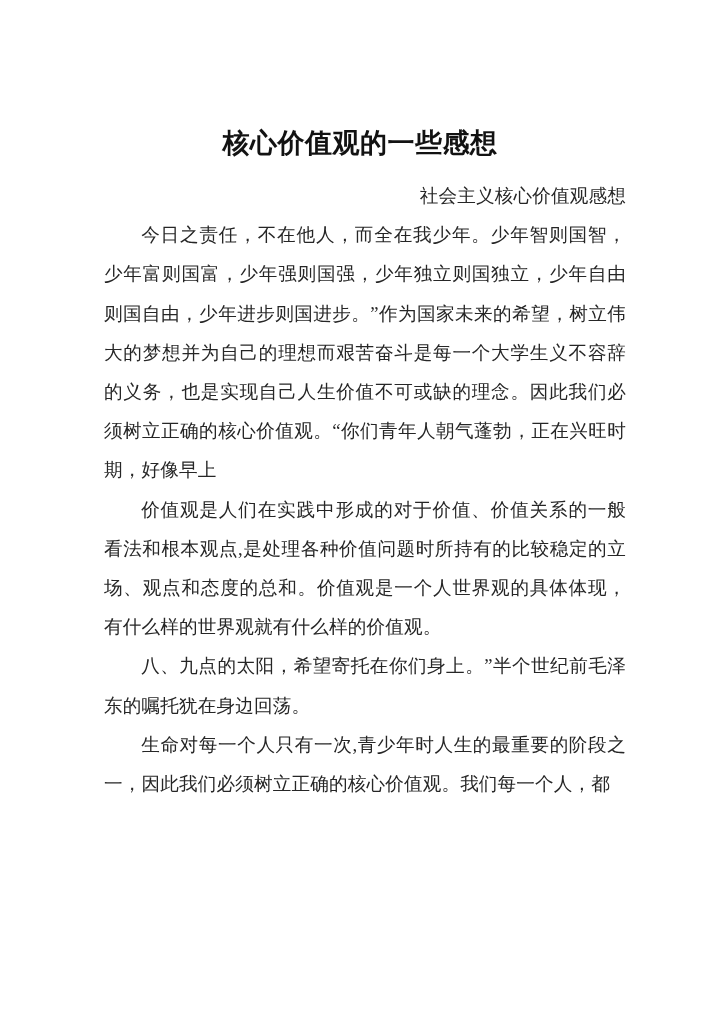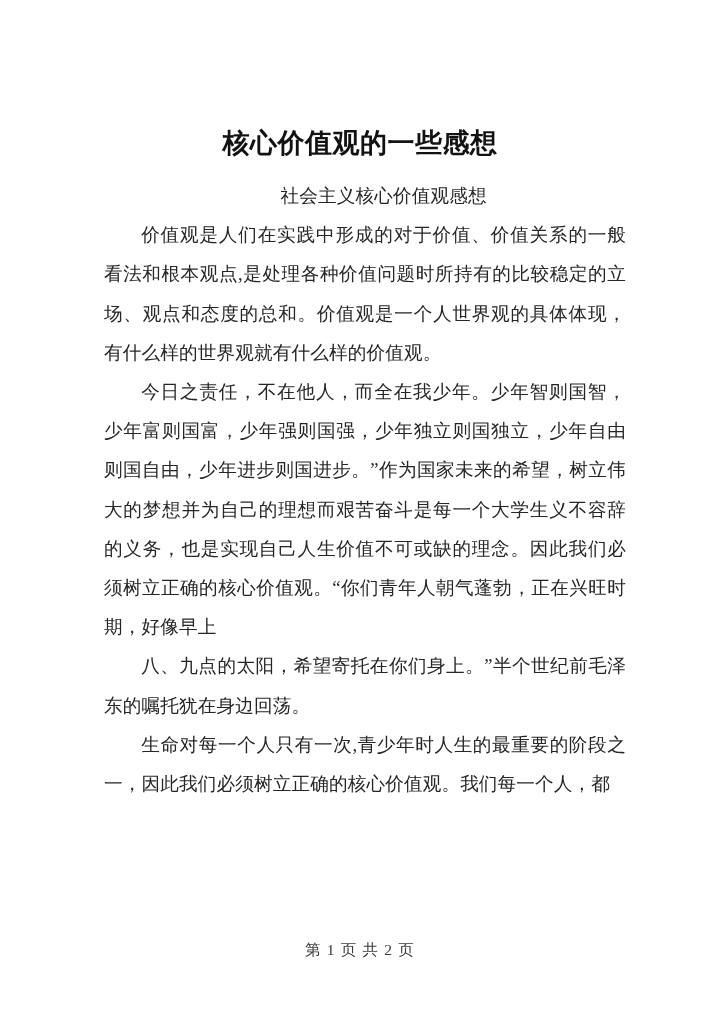--- a/index.html
+++ b/index.html
@@ -63,7 +63,7 @@
   }
 
   .para-short {
-    text-align: center;
+    text-align: right;
   }
 
   .footer {

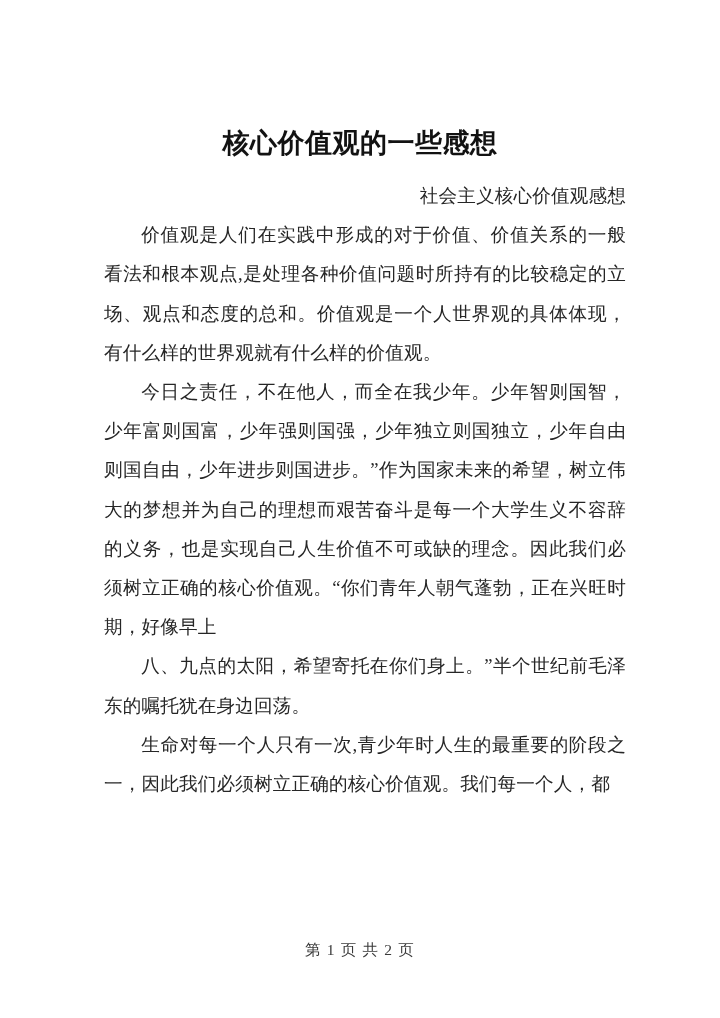--- a/index.html
+++ b/index.html
@@ -90,9 +90,9 @@
 
     <p class="para para-short">社会主义核心价值观感想</p>
 
+    <p class="para">今日之责任，不在他人，而全在我少年。少年智则国智，少年富则国富，少年强则国强，少年独立则国独立，少年自由则国自由，少年进步则国进步。”作为国家未来的希望，树立伟大的梦想并为自己的理想而艰苦奋斗是每一个大学生义不容辞的义务，也是实现自己人生价值不可或缺的理念。因此我们必须树立正确的核心价值观。“你们青年人朝气蓬勃，正在兴旺时期，好像早上</p>
+
     <p class="para">价值观是人们在实践中形成的对于价值、价值关系的一般看法和根本观点,是处理各种价值问题时所持有的比较稳定的立场、观点和态度的总和。价值观是一个人世界观的具体体现，有什么样的世界观就有什么样的价值观。</p>
-
-    <p class="para">今日之责任，不在他人，而全在我少年。少年智则国智，少年富则国富，少年强则国强，少年独立则国独立，少年自由则国自由，少年进步则国进步。”作为国家未来的希望，树立伟大的梦想并为自己的理想而艰苦奋斗是每一个大学生义不容辞的义务，也是实现自己人生价值不可或缺的理念。因此我们必须树立正确的核心价值观。“你们青年人朝气蓬勃，正在兴旺时期，好像早上</p>
 
     <p class="para">八、九点的太阳，希望寄托在你们身上。”半个世纪前毛泽东的嘱托犹在身边回荡。</p>
 

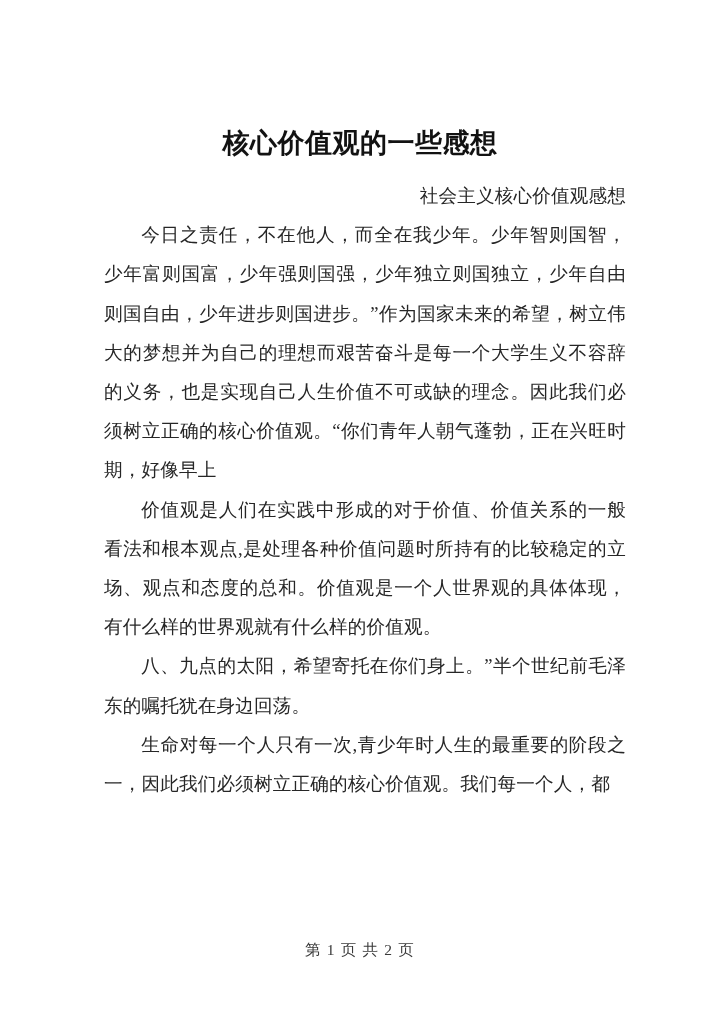--- a/index.html
+++ b/index.html
@@ -101,7 +101,6 @@
 
   </div>
 
-  <div class="footer">第 1 页  共 2 页</div>
 
 </div>
 

